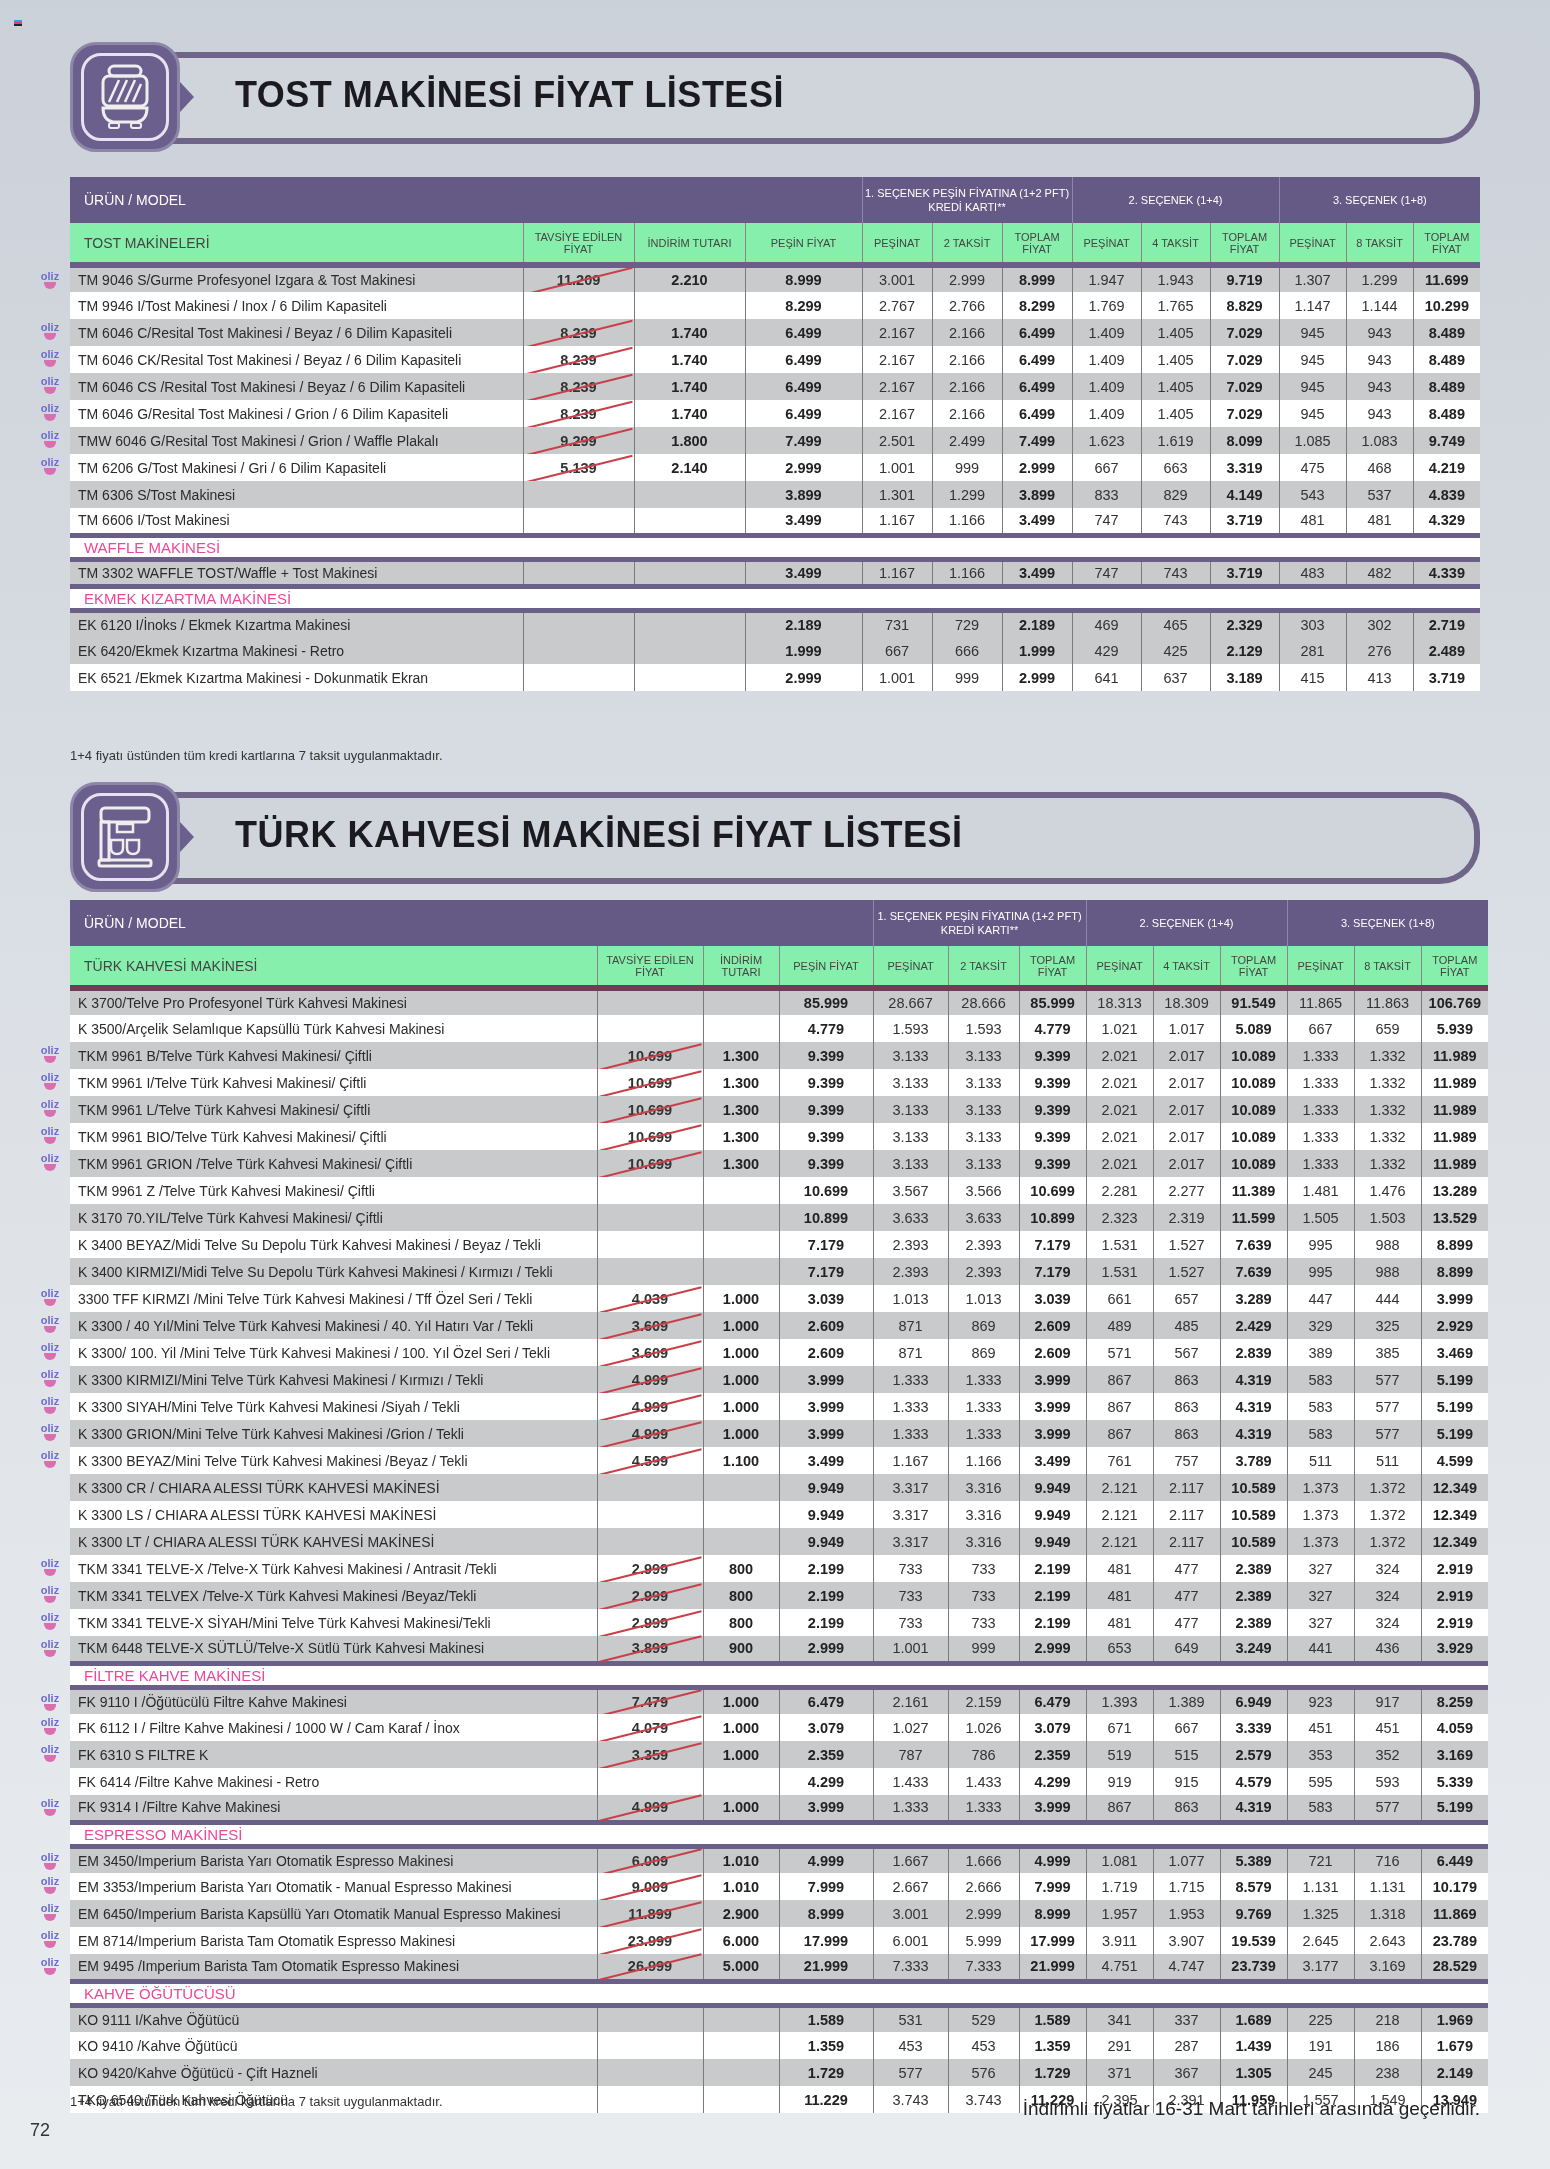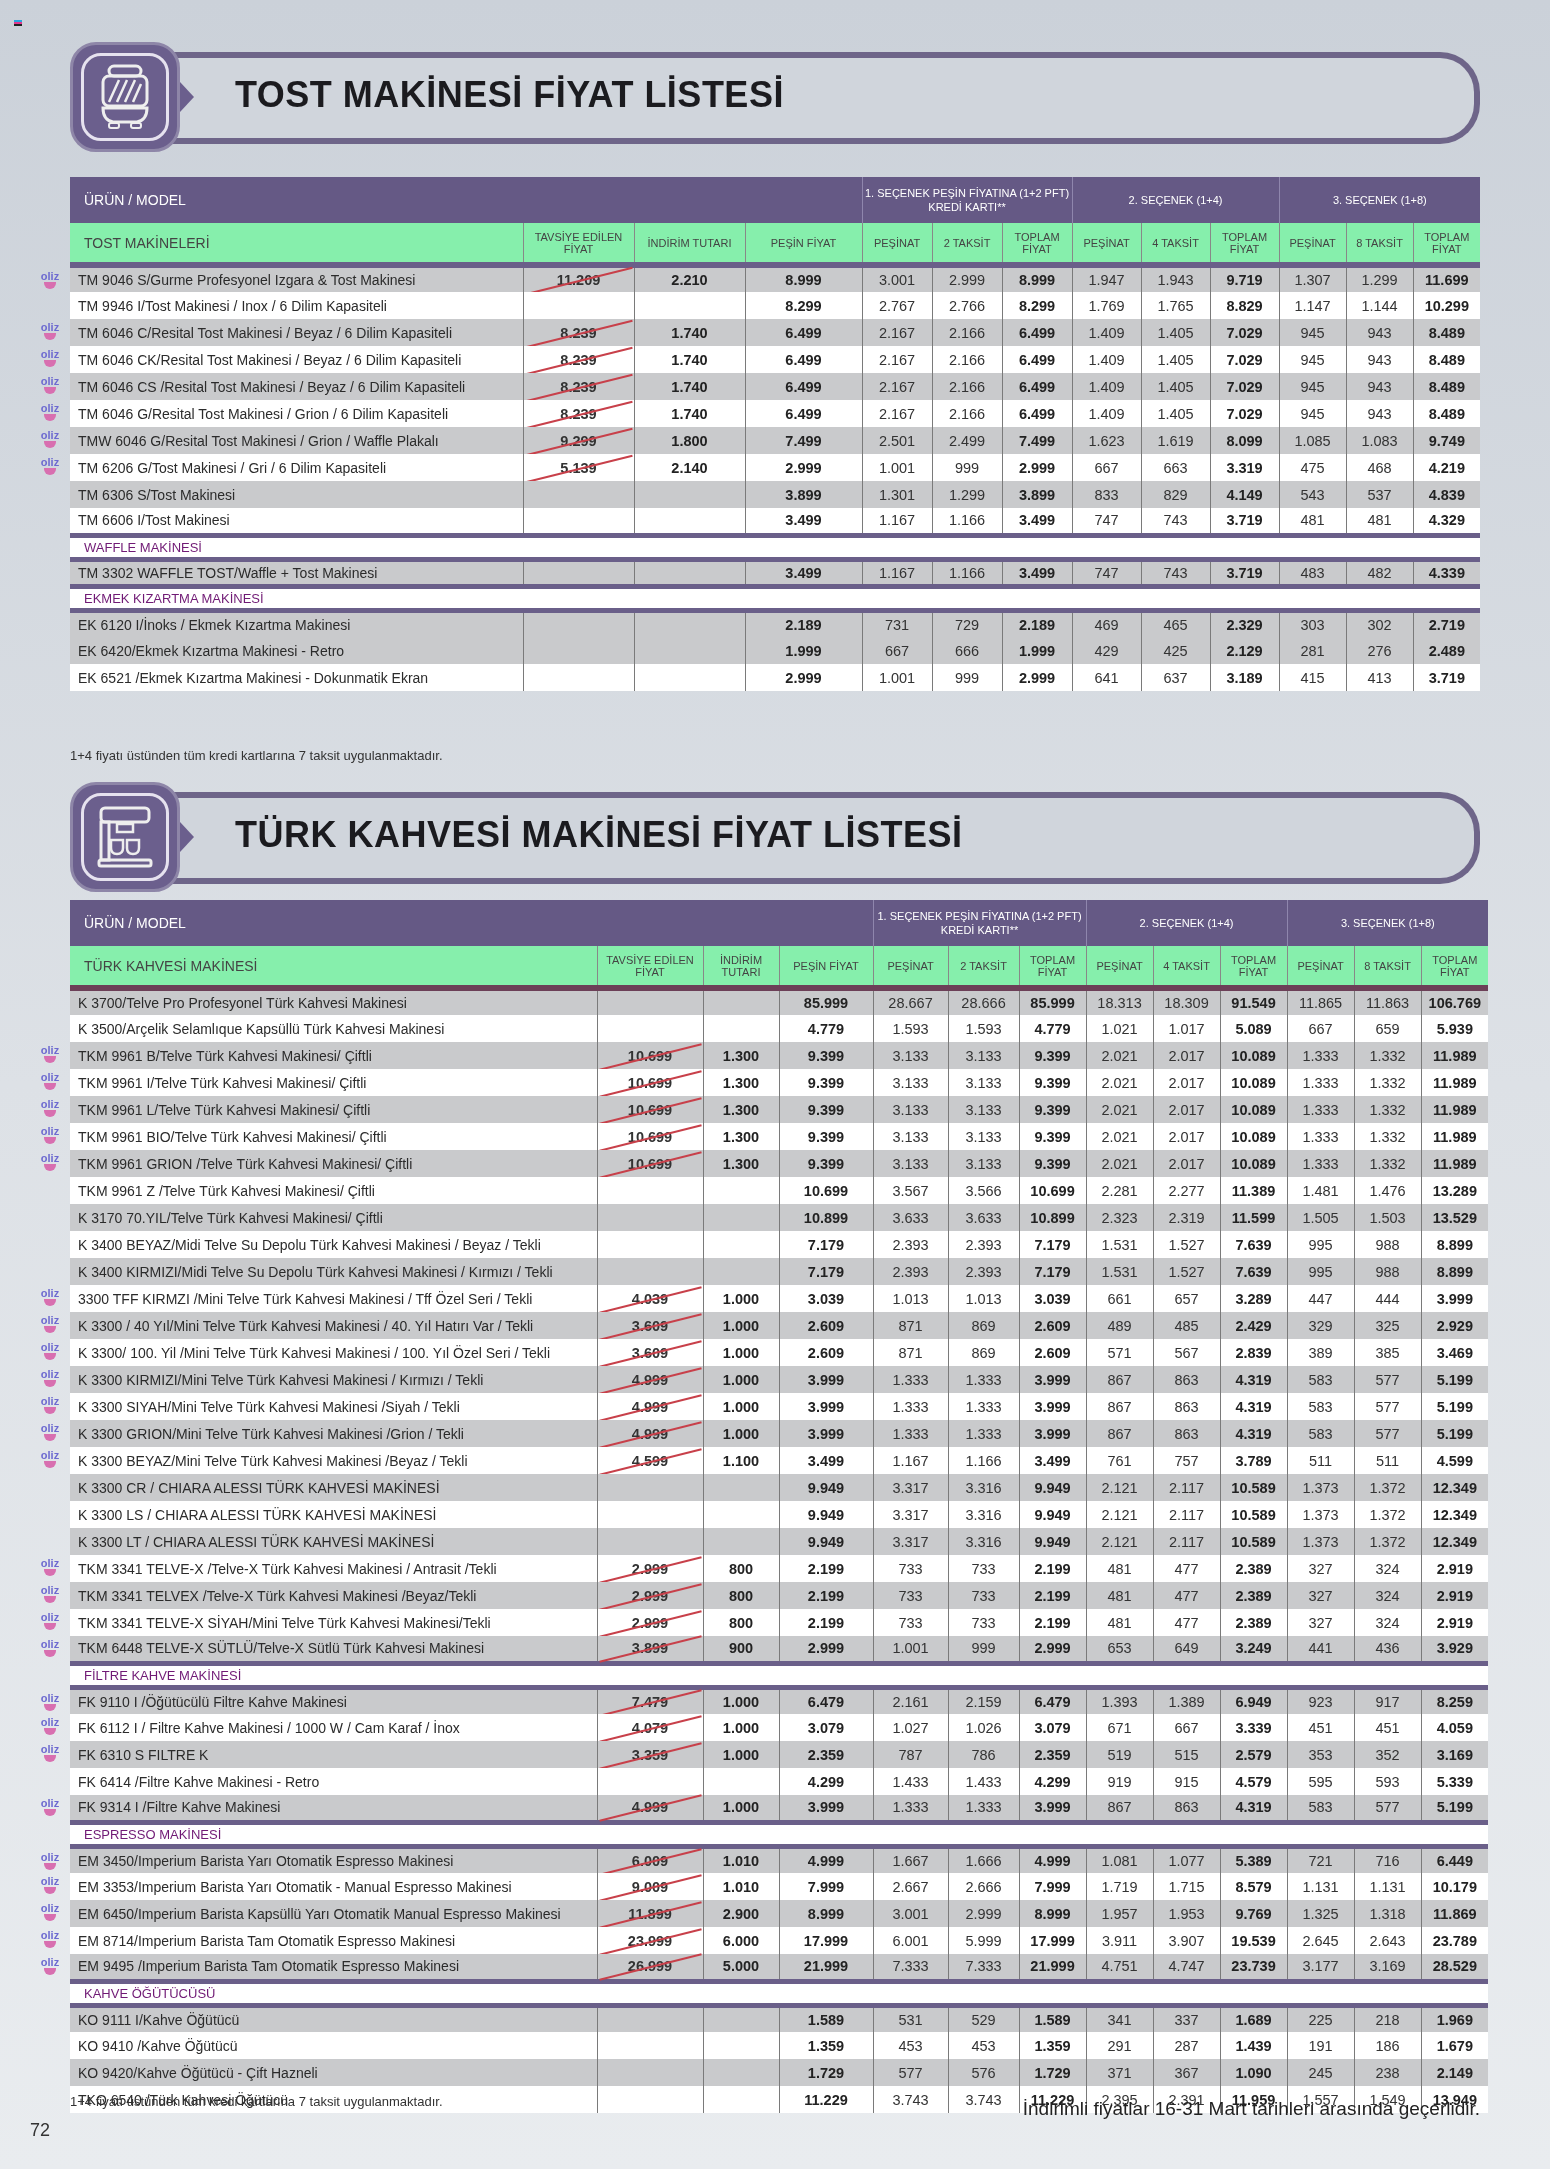--- a/index.html
+++ b/index.html
@@ -66,7 +66,7 @@
   tr.alt td { background: #c9cacc; }
   tr.wht td { background: #fff; }
   tr.section td {
-    background: #fff; text-align: left; padding-left: 14px; font-size: 13px; color: #701a75;
+    background: #fff; text-align: left; padding-left: 14px; font-size: 15px; color: #ec4899;
     height: 24px; border-left: none;
     border-top: 5px solid #6a5f89; border-bottom: 5px solid #6a5f89;
   }

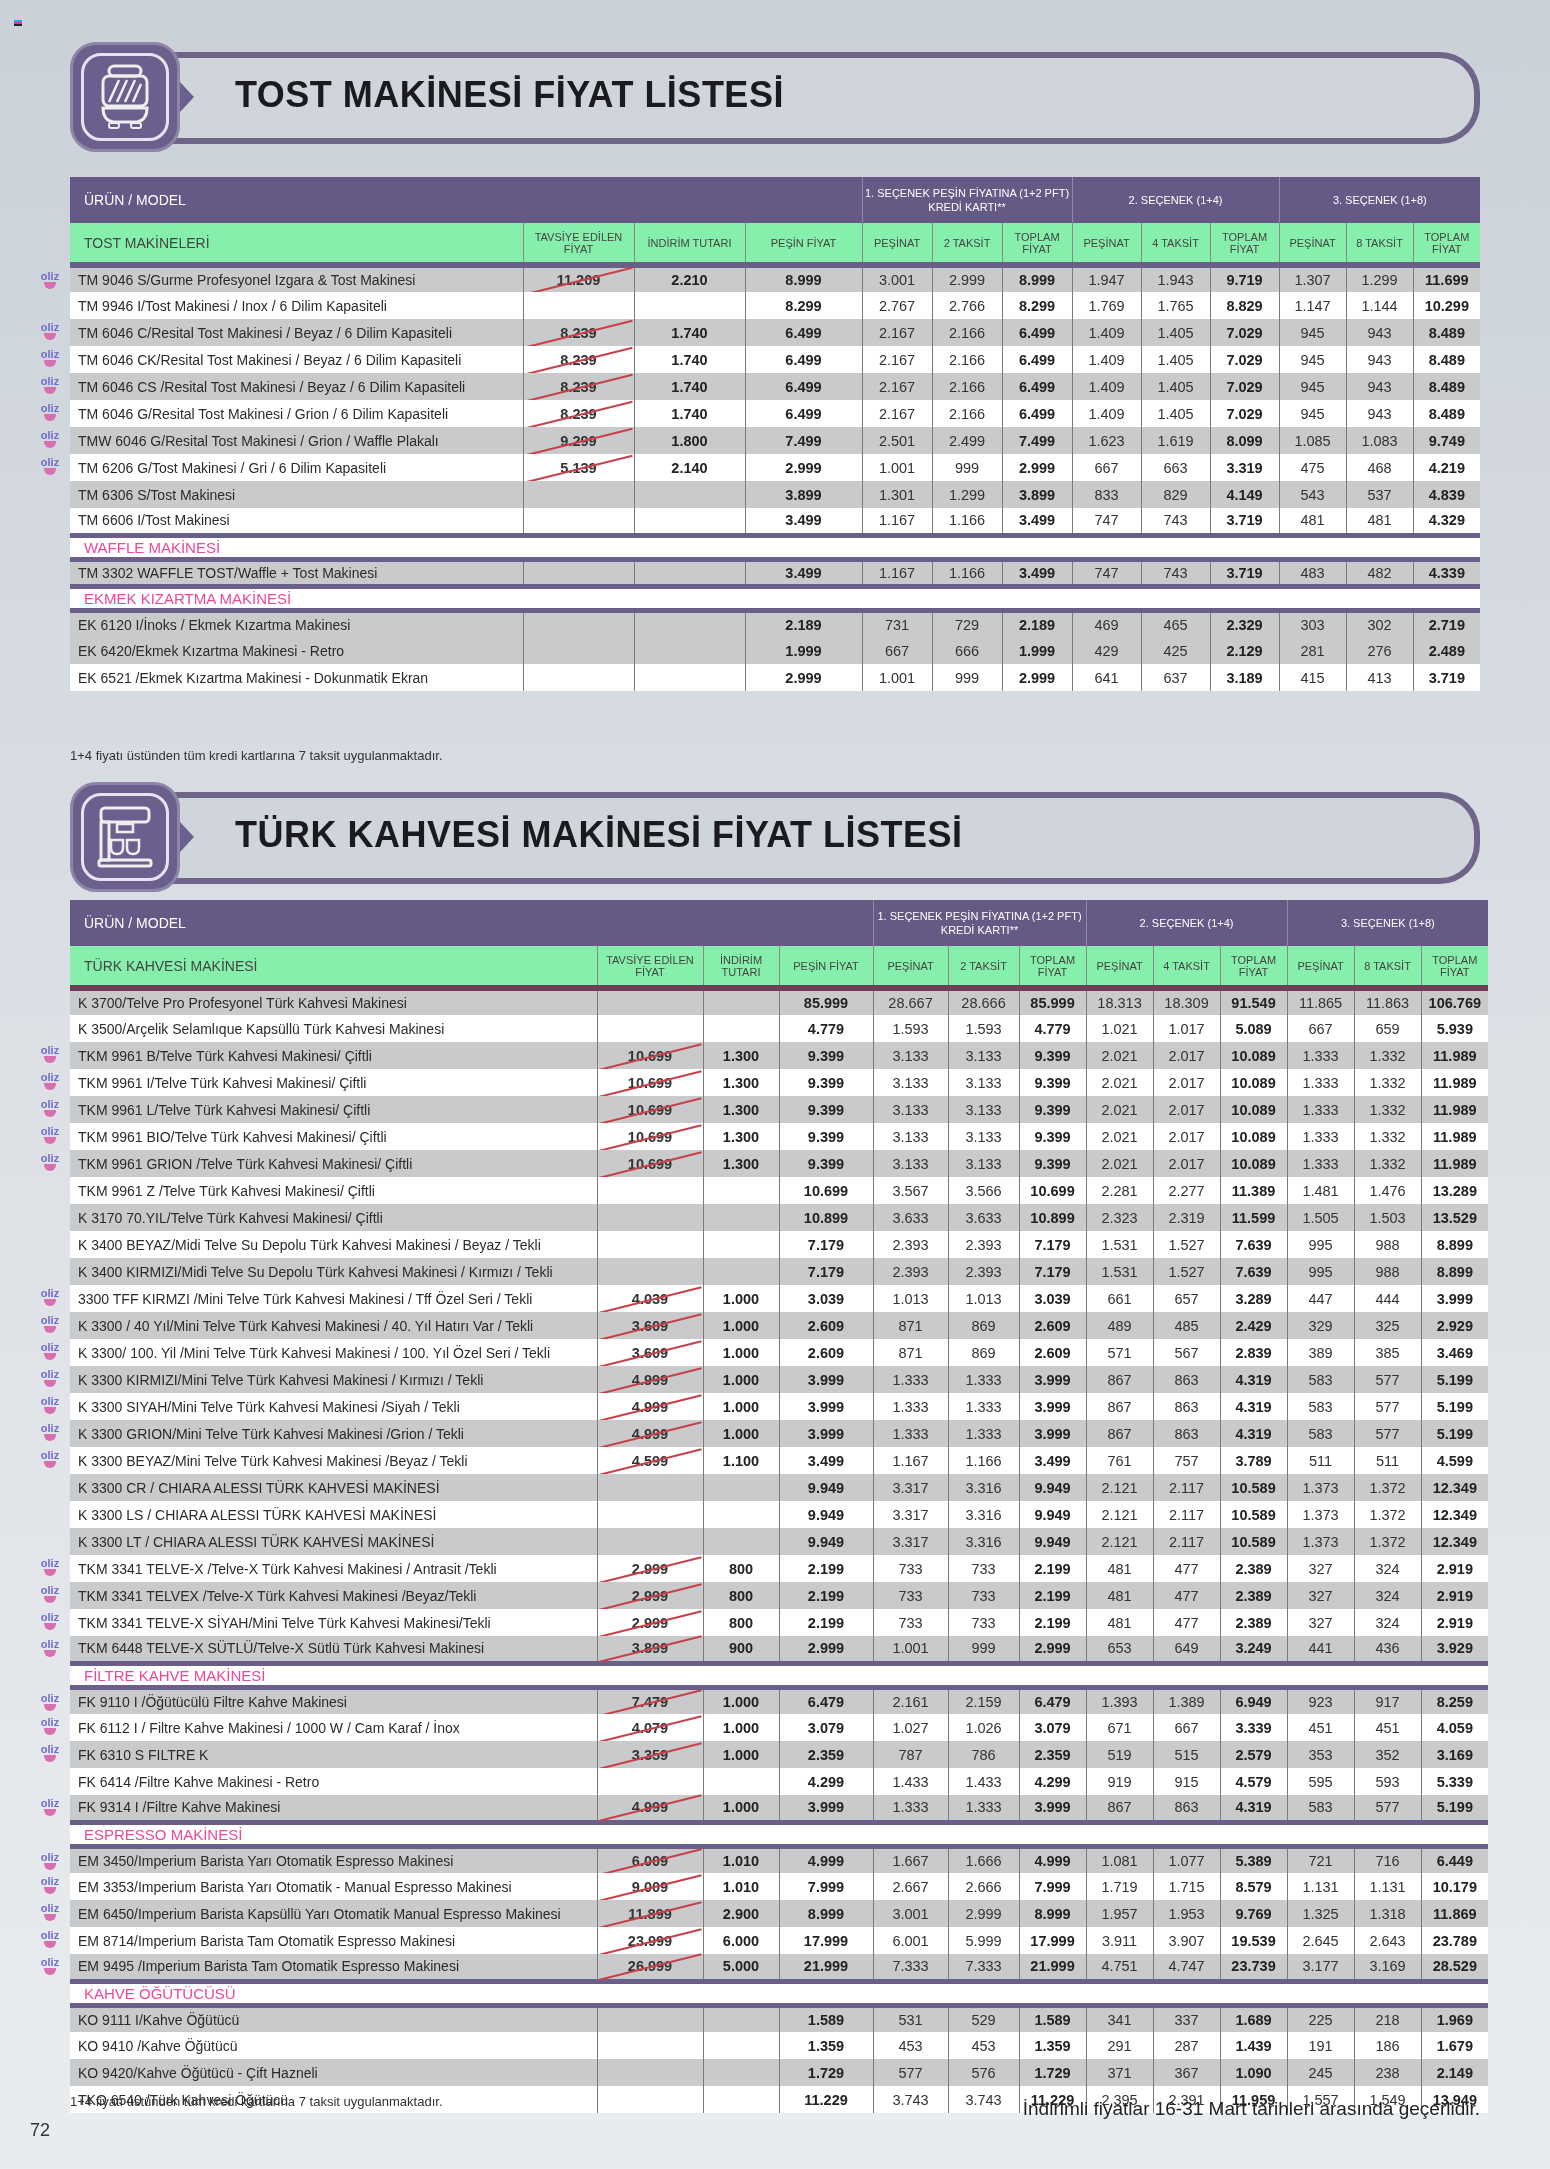--- a/index.html
+++ b/index.html
@@ -998,7 +998,7 @@
         <td class="b">1.729</td>
         <td>371</td>
         <td>367</td>
-        <td class="b">1.090</td>
+        <td class="b">1.305</td>
         <td>245</td>
         <td>238</td>
         <td class="b">2.149</td>

